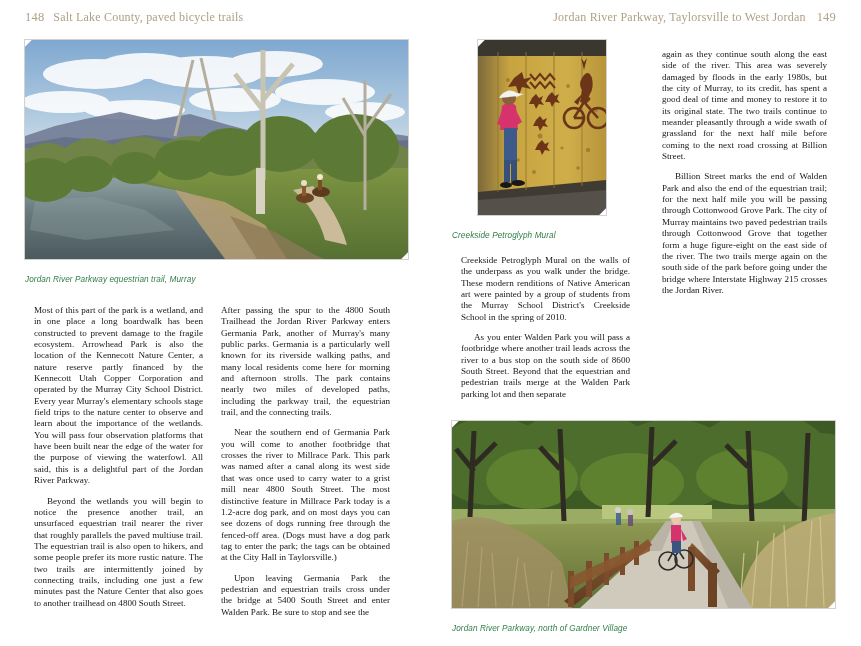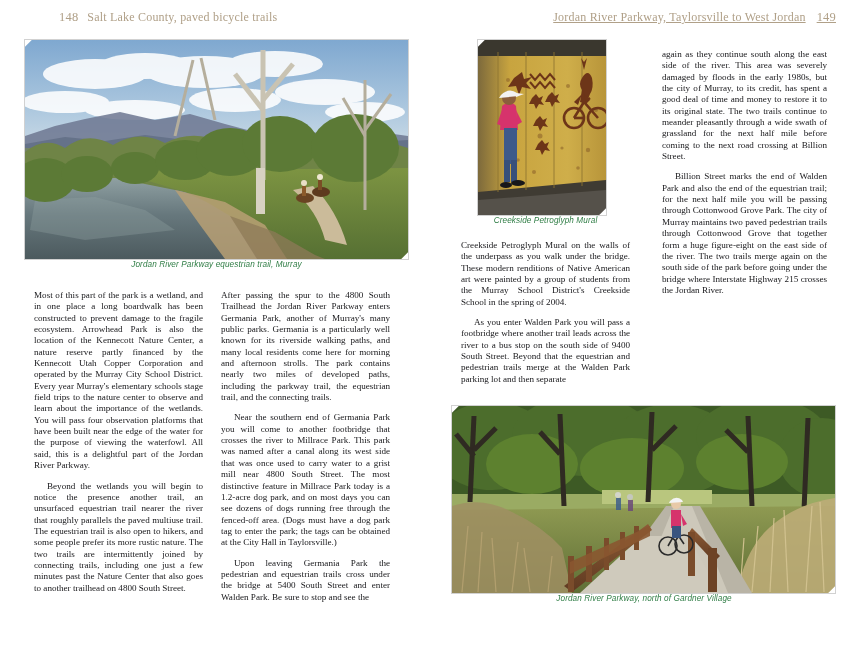--- a/index.html
+++ b/index.html
@@ -22,7 +22,7 @@
     font-size:12.5px;color:#b0a088;
     letter-spacing:.2px;height:20px;
   }
-  .runhead.left{justify-content:flex-start;gap:9px;margin-left:34px;}
+  .runhead.left{justify-content:flex-start;gap:9px;}
   .runhead.right{justify-content:flex-end;gap:11px;text-decoration:underline;}
   .folio{font-size:12.5px;color:#b0a088;}
   .runhead-title{font-size:12px;color:#b0a088;}

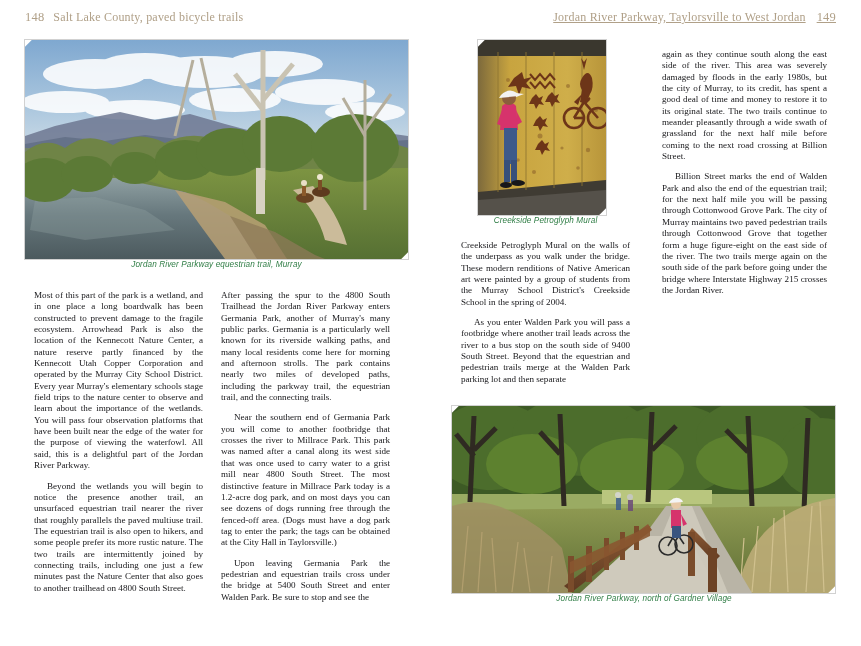--- a/index.html
+++ b/index.html
@@ -23,7 +23,7 @@
     letter-spacing:.2px;height:20px;
   }
   .runhead.left{justify-content:flex-start;gap:9px;}
-  .runhead.right{justify-content:flex-end;gap:11px;text-decoration:underline;}
+  .runhead.right{justify-content:flex-end;gap:11px;}
   .folio{font-size:12.5px;color:#b0a088;}
   .runhead-title{font-size:12px;color:#b0a088;}
 

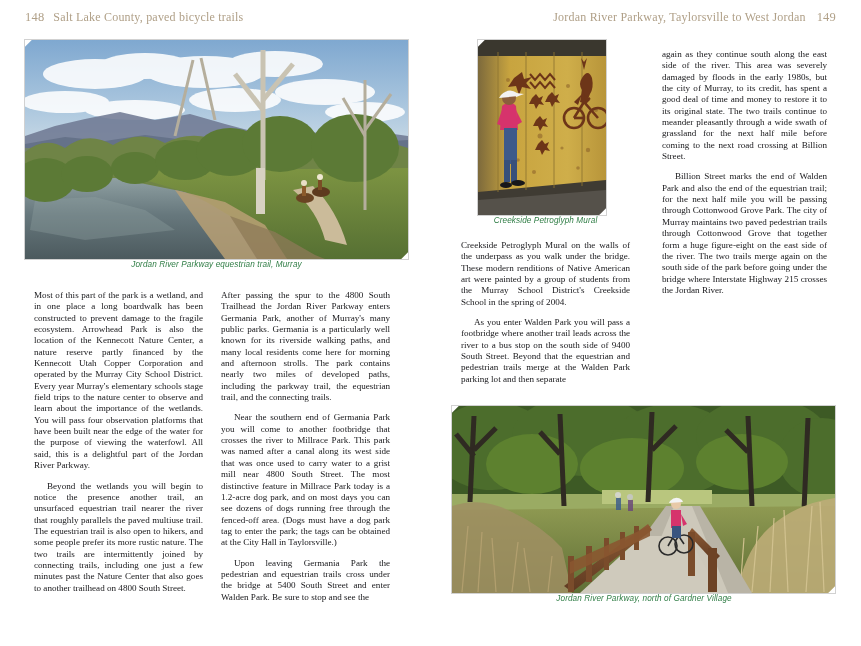--- a/index.html
+++ b/index.html
@@ -59,8 +59,8 @@
     font-style:italic;
     font-size:8.2px;
     color:#2f7d45;
-    text-align:center;
-    margin-top:1px;
+    text-align:left;
+    margin-top:16px;
     white-space:nowrap;
     letter-spacing:.1px;
   }

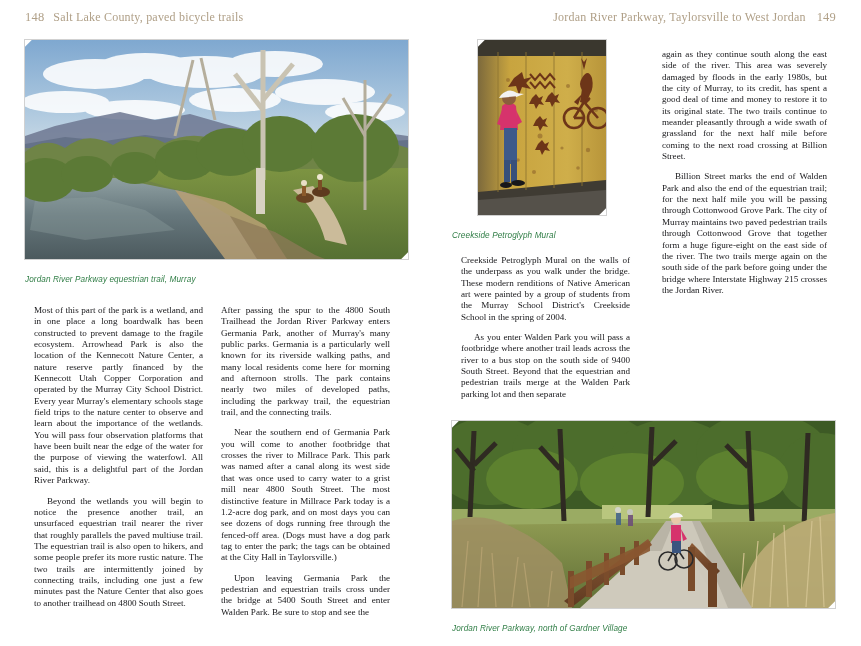--- a/index.html
+++ b/index.html
@@ -290,7 +290,7 @@
 
         <div class="spacer6"></div>
 
-        <p class="body cont">Creekside Petroglyph Mural on the walls of the underpass as you walk under the bridge.  These modern renditions of Native American art were painted by a group of students from the Murray School District's Creekside School in the spring of 2004.</p>
+        <p class="body cont">Creekside Petroglyph Mural on the walls of the underpass as you walk under the bridge.  These modern renditions of Native American art were painted by a group of students from the Murray School District's Creekside School in the spring of 2010.</p>
         <p class="body">As you enter Walden Park you will pass a footbridge where another trail leads across the river to a bus stop on the south side of 9400 South Street.  Beyond that the equestrian and pedestrian trails merge at the Walden Park parking lot and then separate</p>
       </div>
 

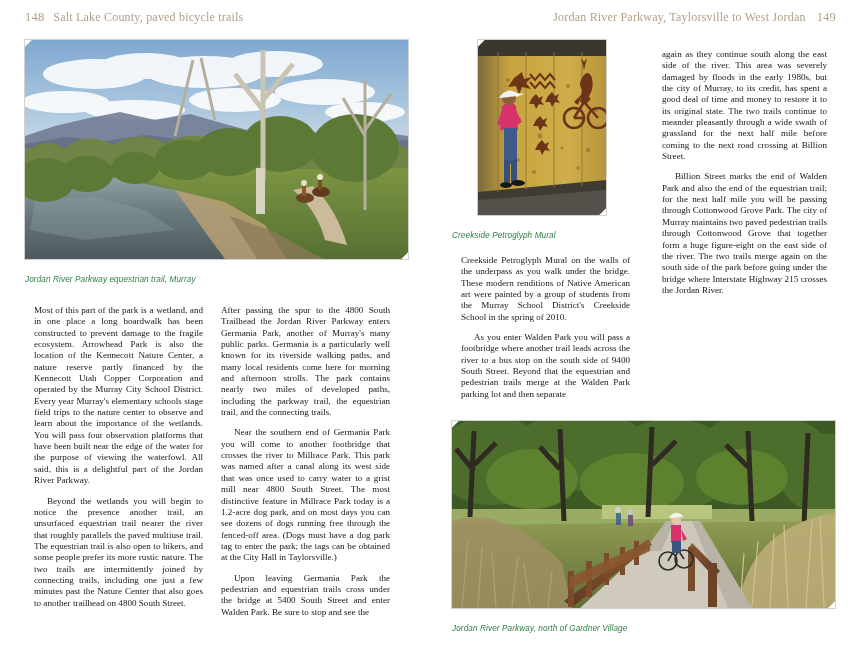--- a/index.html
+++ b/index.html
@@ -291,7 +291,7 @@
         <div class="spacer6"></div>
 
         <p class="body cont">Creekside Petroglyph Mural on the walls of the underpass as you walk under the bridge.  These modern renditions of Native American art were painted by a group of students from the Murray School District's Creekside School in the spring of 2010.</p>
-        <p class="body">As you enter Walden Park you will pass a footbridge where another trail leads across the river to a bus stop on the south side of 9400 South Street.  Beyond that the equestrian and pedestrian trails merge at the Walden Park parking lot and then separate</p>
+        <p class="body">As you enter Walden Park you will pass a footbridge where another trail leads across the river to a bus stop on the south side of 8600 South Street.  Beyond that the equestrian and pedestrian trails merge at the Walden Park parking lot and then separate</p>
       </div>
 
       <div class="rightcol">

